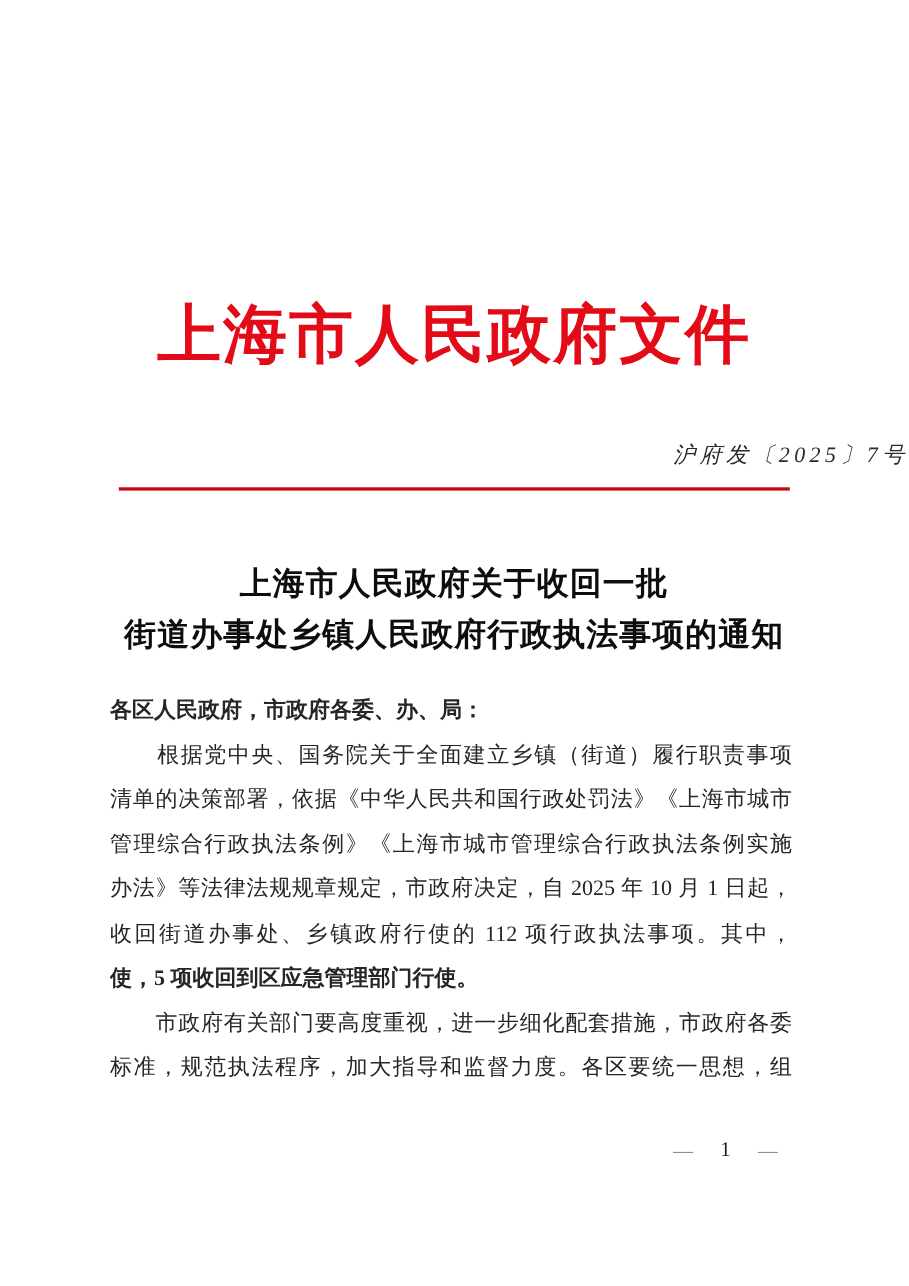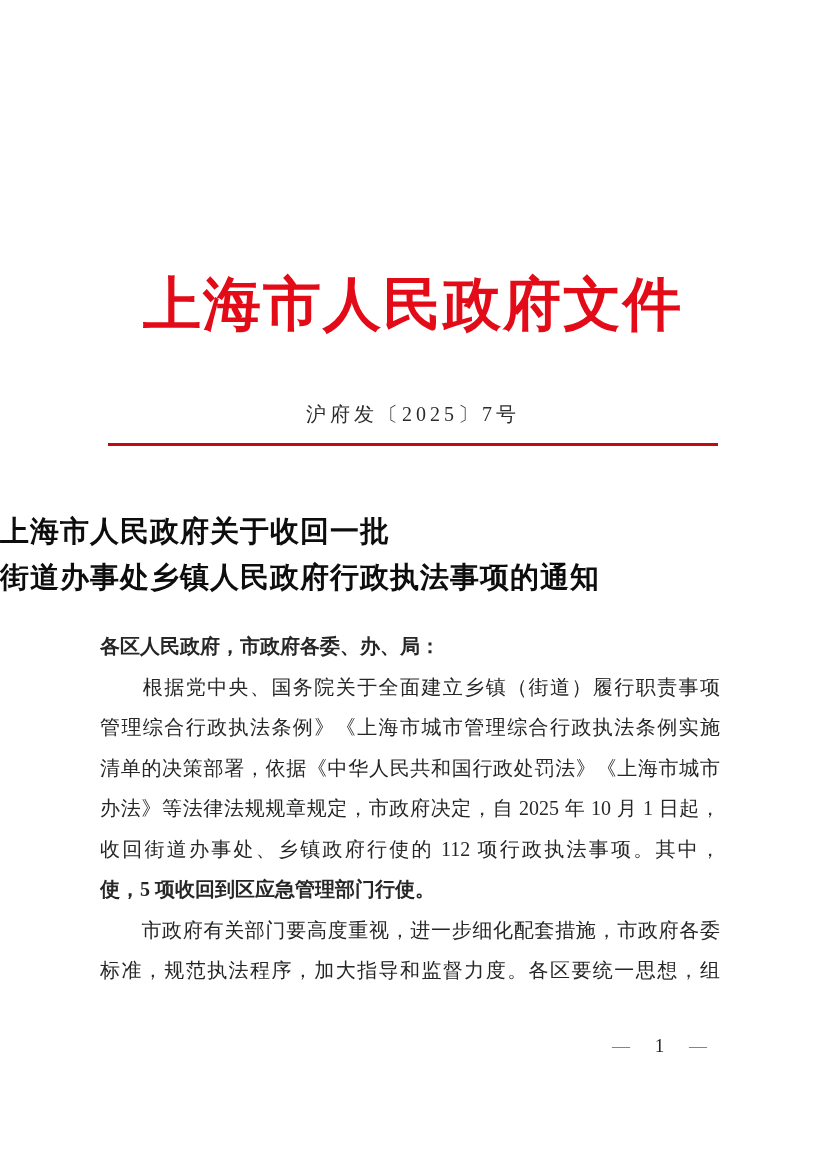--- a/index.html
+++ b/index.html
@@ -37,12 +37,13 @@
     top: 401px;
     left: 0;
     width: 100%;
-    text-align: center;
+    text-align: right;
     font-size: 20px;
     line-height: 26px;
     letter-spacing: 4px;
     color: #2b2b2b;
     white-space: nowrap;
+    font-style: italic;
   }
 
   

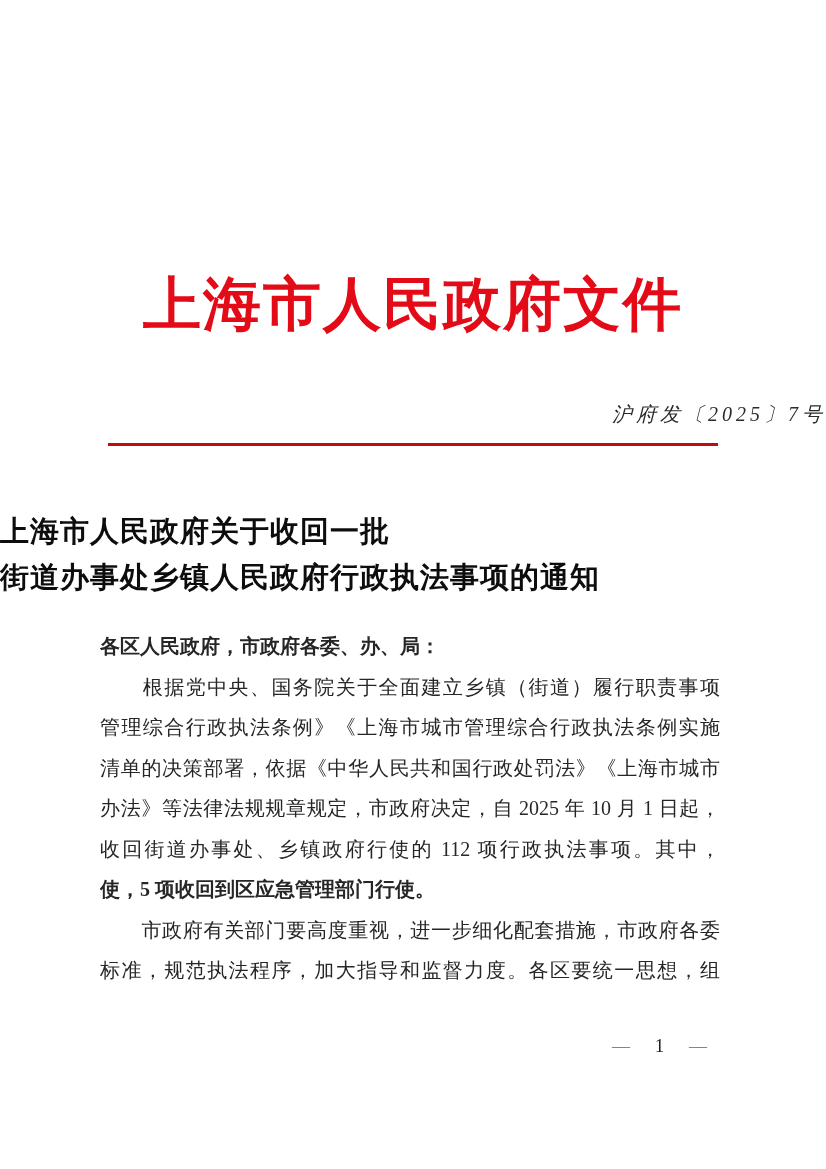--- a/index.html
+++ b/index.html
@@ -62,7 +62,7 @@
     top: 508px;
     left: 0;
     width: 100%;
-    text-align: left;
+    text-align: center;
     font-weight: 700;
     color: #0d0d0d;
     font-size: 29px;

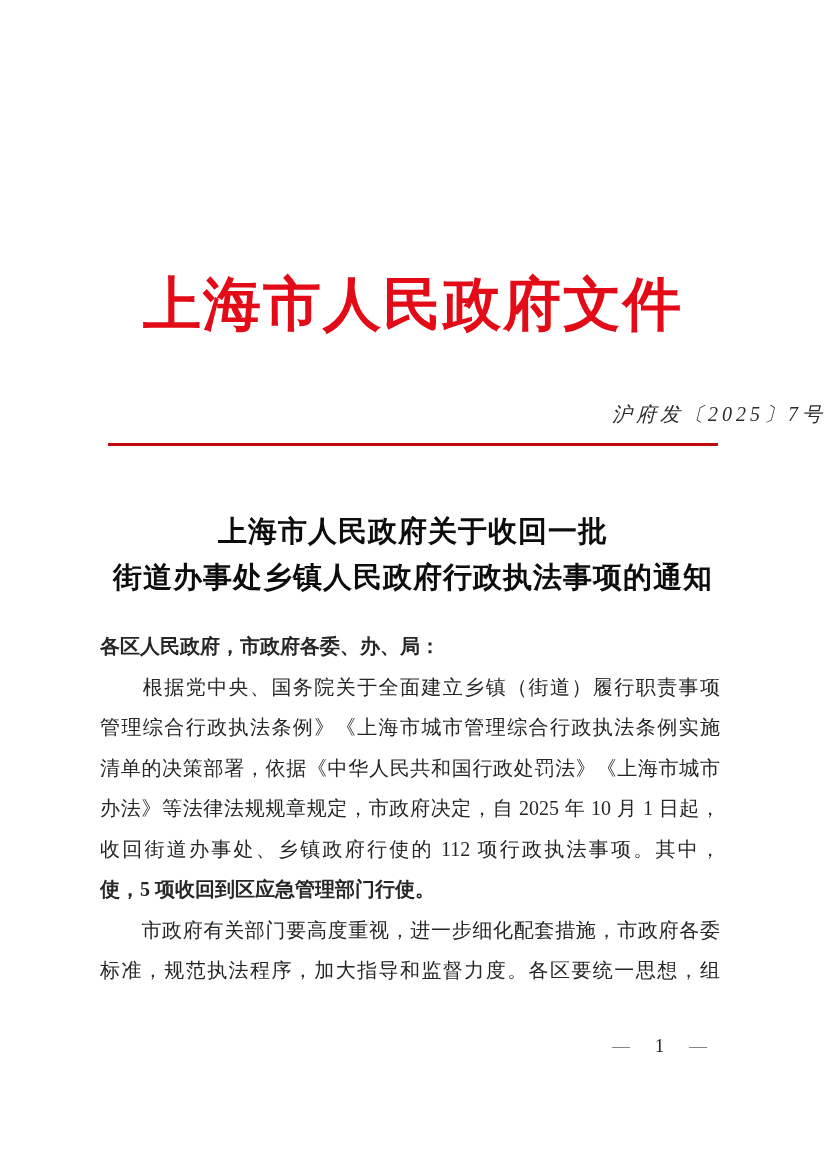--- a/index.html
+++ b/index.html
@@ -132,8 +132,8 @@
   <div class="body-block">
     <div class="body-line nj">各区人民政府，市政府各委、办、局：</div>
     <div class="body-line">　　根据党中央、国务院关于全面建立乡镇（街道）履行职责事项</div>
+    <div class="body-line">清单的决策部署，依据《中华人民共和国行政处罚法》《上海市城市</div>
     <div class="body-line">管理综合行政执法条例》《上海市城市管理综合行政执法条例实施</div>
-    <div class="body-line">清单的决策部署，依据《中华人民共和国行政处罚法》《上海市城市</div>
     <div class="body-line">办法》等法律法规规章规定，市政府决定，自 2025 年 10 月 1 日起，</div>
     <div class="body-line">收回街道办事处、乡镇政府行使的 112 项行政执法事项。其中，</div>
     <div class="body-line nj">使，5 项收回到区应急管理部门行使。</div>

